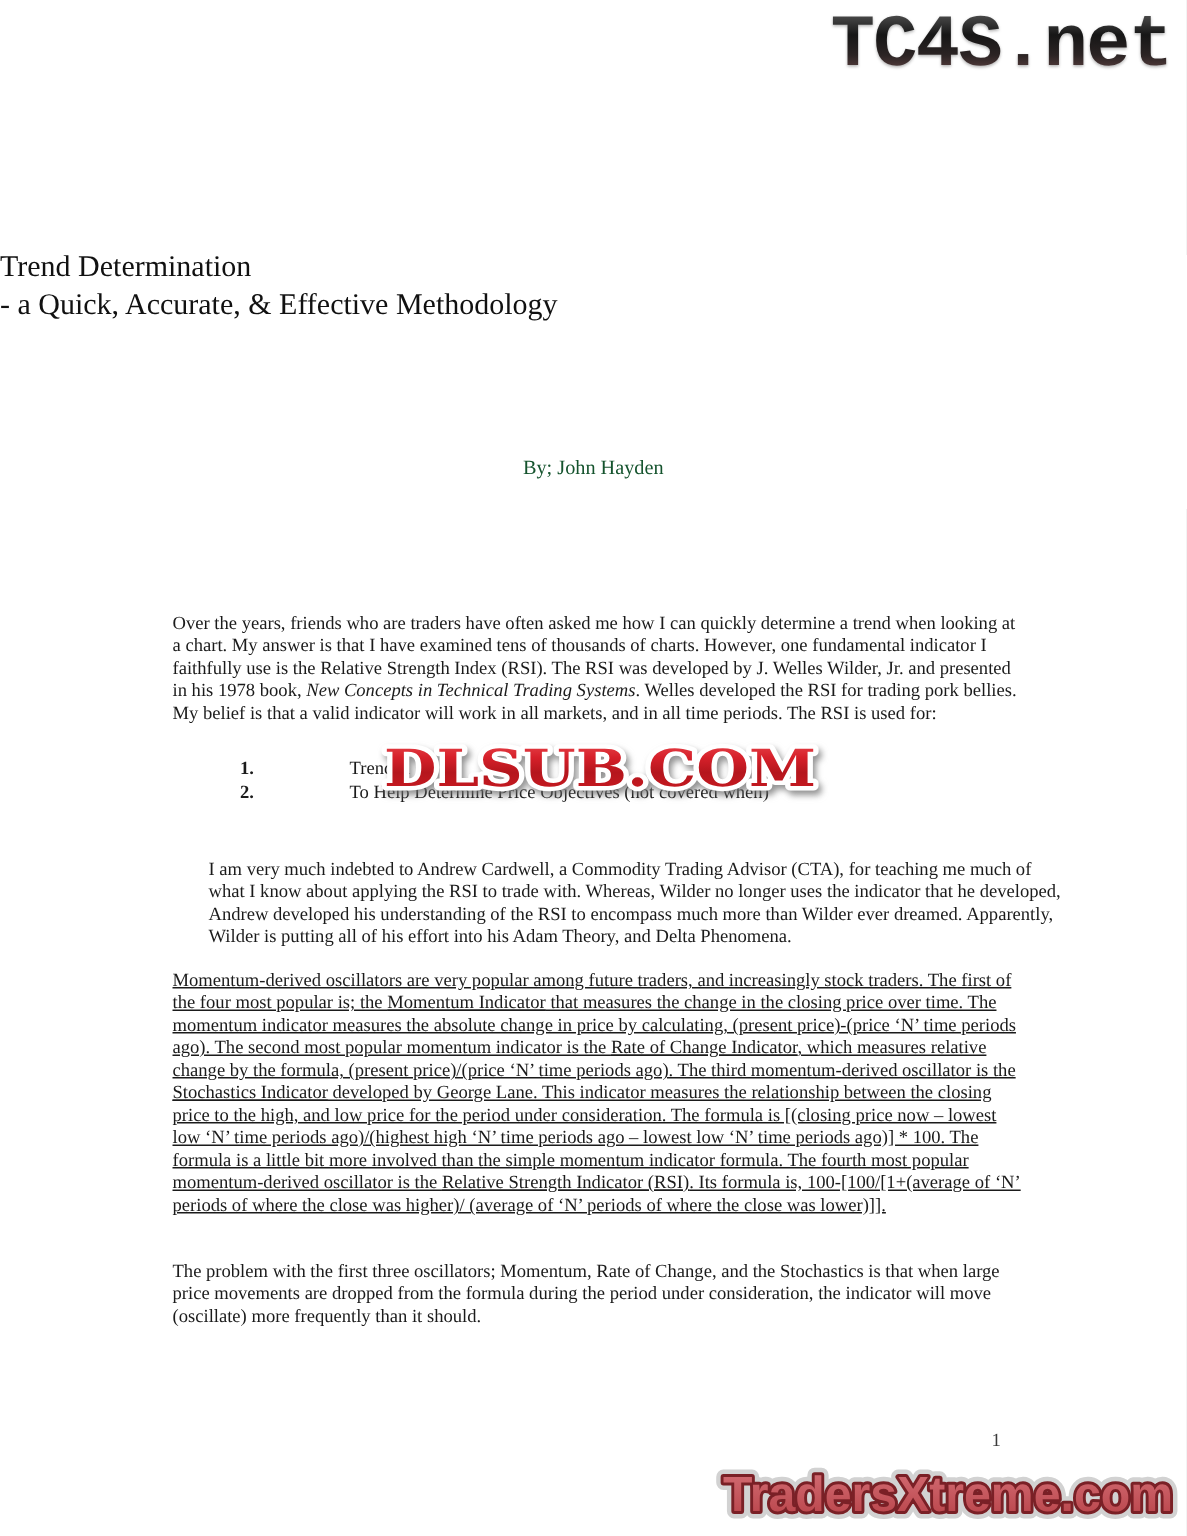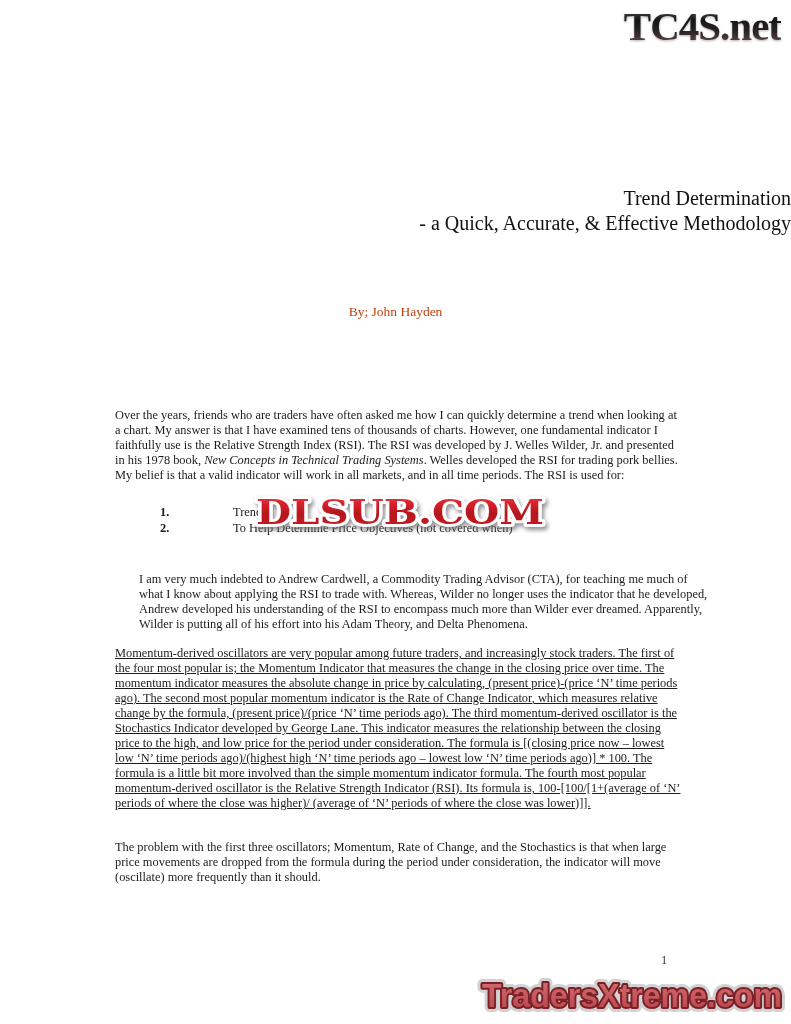--- a/index.html
+++ b/index.html
@@ -15,8 +15,8 @@
   
   .tc4s{
     position:absolute; top:2px; right:10px;
-    font-family:Liberation Serif, serif;
-    font-weight:800; font-size:41px; letter-spacing:-1px;
+    font-family:Liberation Mono, monospace;
+    font-weight:800; font-size:49px; letter-spacing:-1px;
     background:linear-gradient(180deg,#6a6a6a 0%,#161616 38%,#2b2424 62%,#7a5252 95%);
     -webkit-background-clip:text; background-clip:text;
     color:transparent;

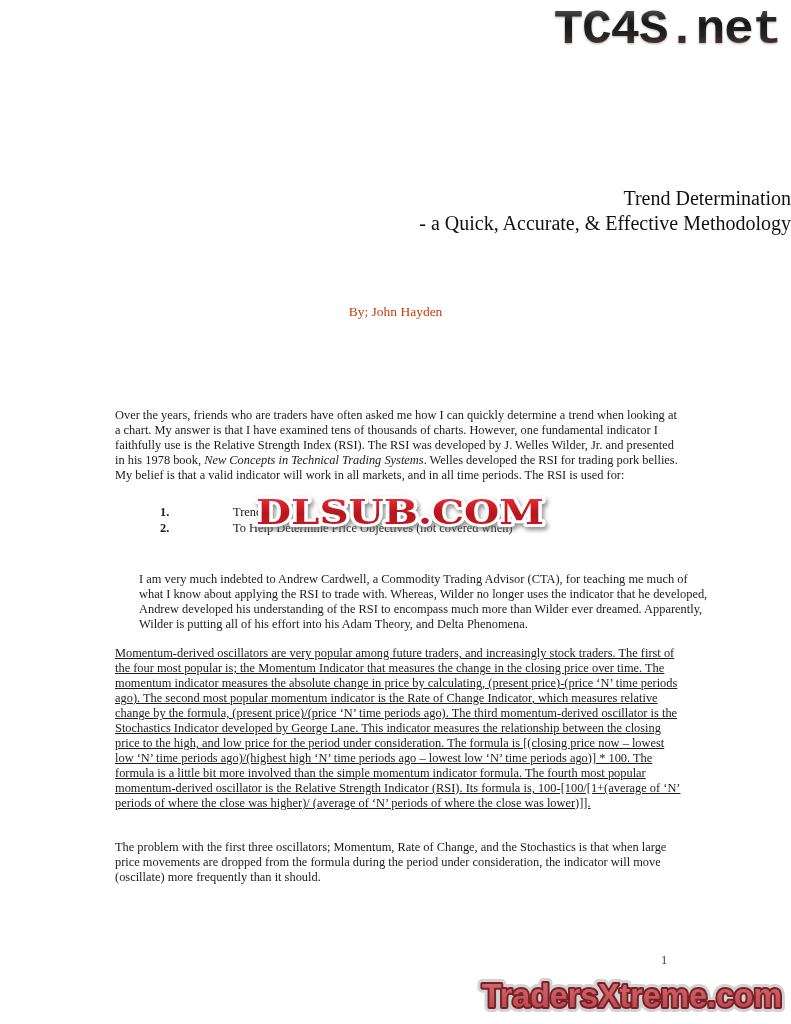--- a/index.html
+++ b/index.html
@@ -24,8 +24,8 @@
   }
   
   .title{
-    position:absolute; top:186px; left:0; width:100%;
-    text-align:right; font-size:20px; line-height:25px; color:#111;
+    position:absolute; top:166px; left:0; width:100%;
+    text-align:left; font-size:20px; line-height:25px; color:#111;
   }
   .byline{
     position:absolute; top:304px; left:0; width:100%;

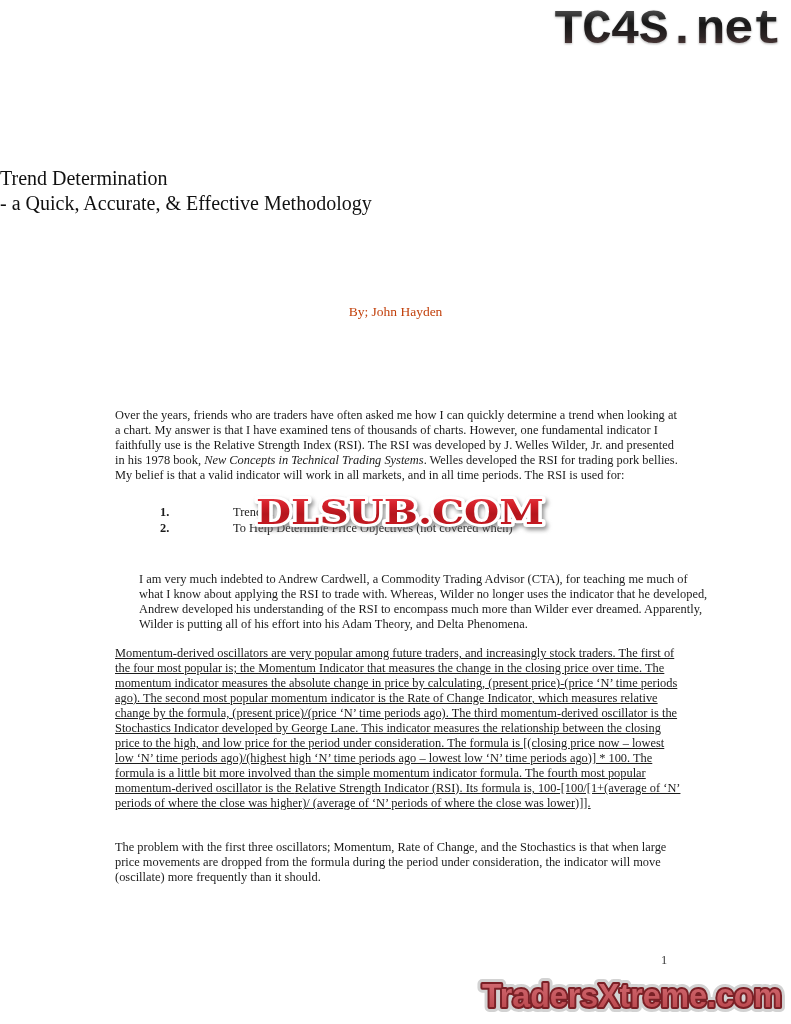--- a/index.html
+++ b/index.html
@@ -29,7 +29,7 @@
   }
   .byline{
     position:absolute; top:304px; left:0; width:100%;
-    text-align:center; font-size:13.5px; color:#c2410c;
+    text-align:center; font-size:13.5px; color:#14532d;
   }
   
   .para{

